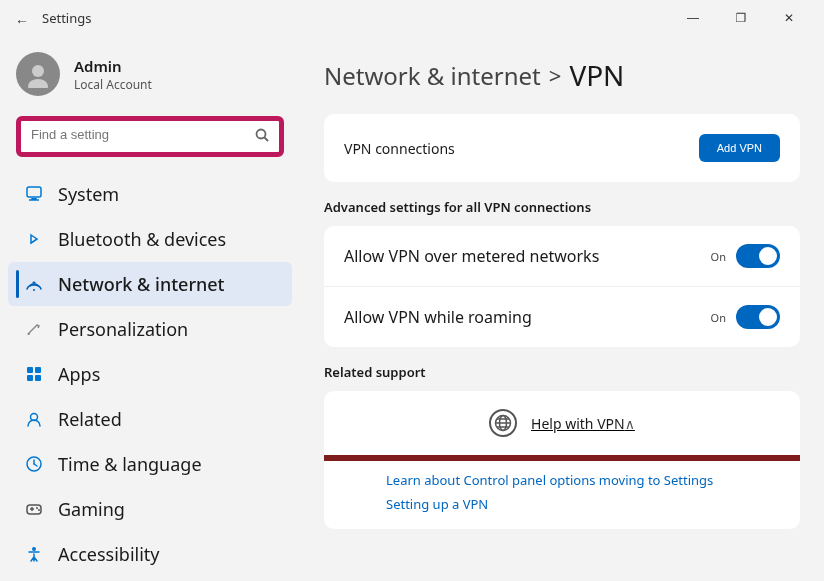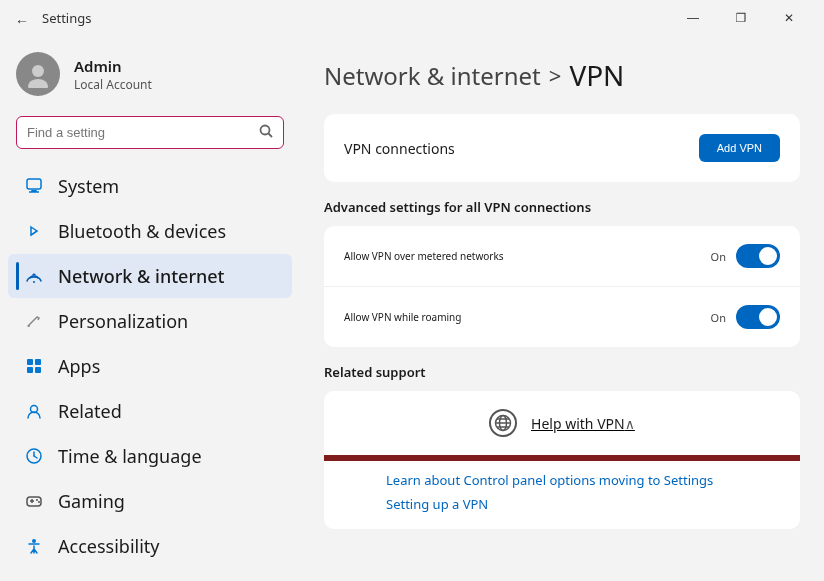--- a/index.html
+++ b/index.html
@@ -98,9 +98,9 @@
     .search-box {
       margin: 0 16px 14px 16px;
       display: flex;
-      align-items: center;
+      align-items: flex-start;
       background: white;
-      border: 1px solid #be185d;
+      border: 5px solid #be185d;
       border-radius: 6px;
       padding: 6px 10px;
       gap: 8px;

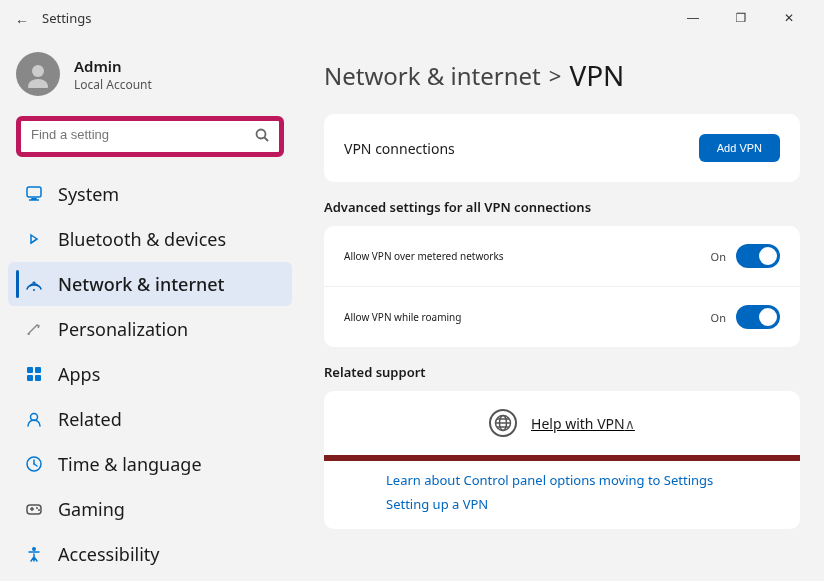--- a/index.html
+++ b/index.html
@@ -228,7 +228,7 @@
     }
     .toggle-row:last-child { border-bottom: none; }
     .toggle-label {
-      font-size: 10px;
+      font-size: 16px;
       color: #1a1a1a;
     }
     .toggle-right {

